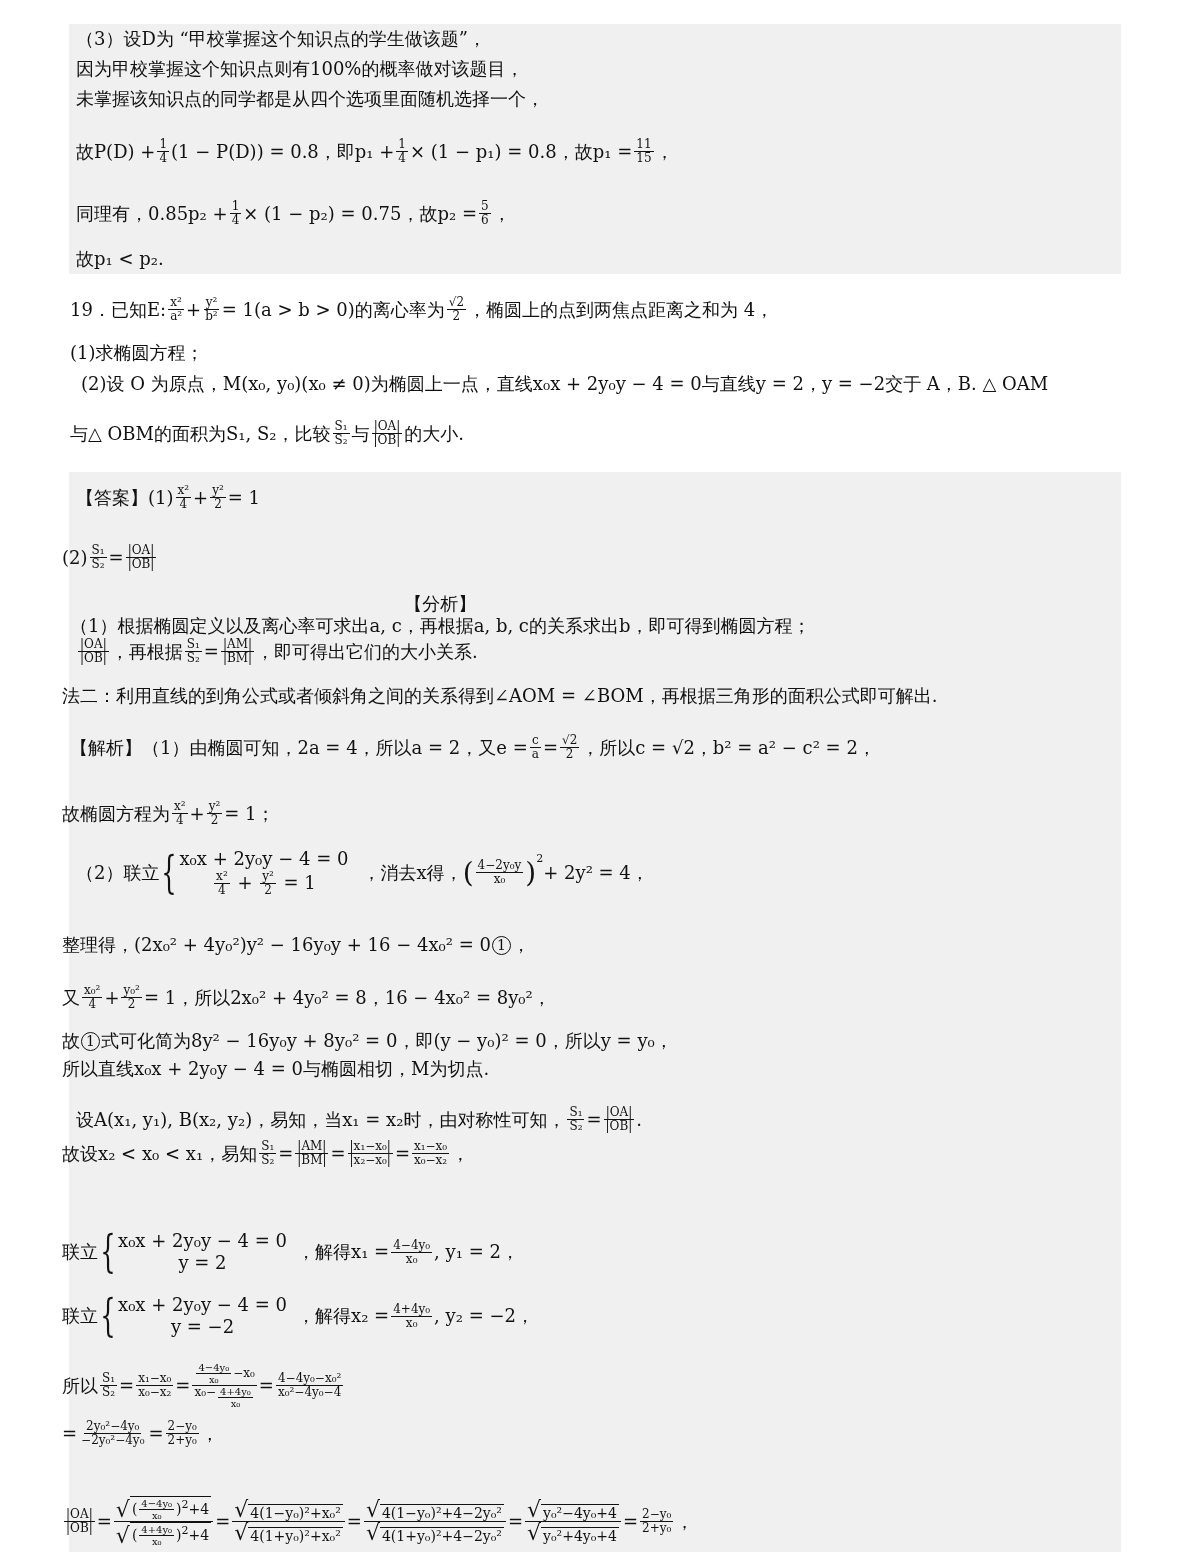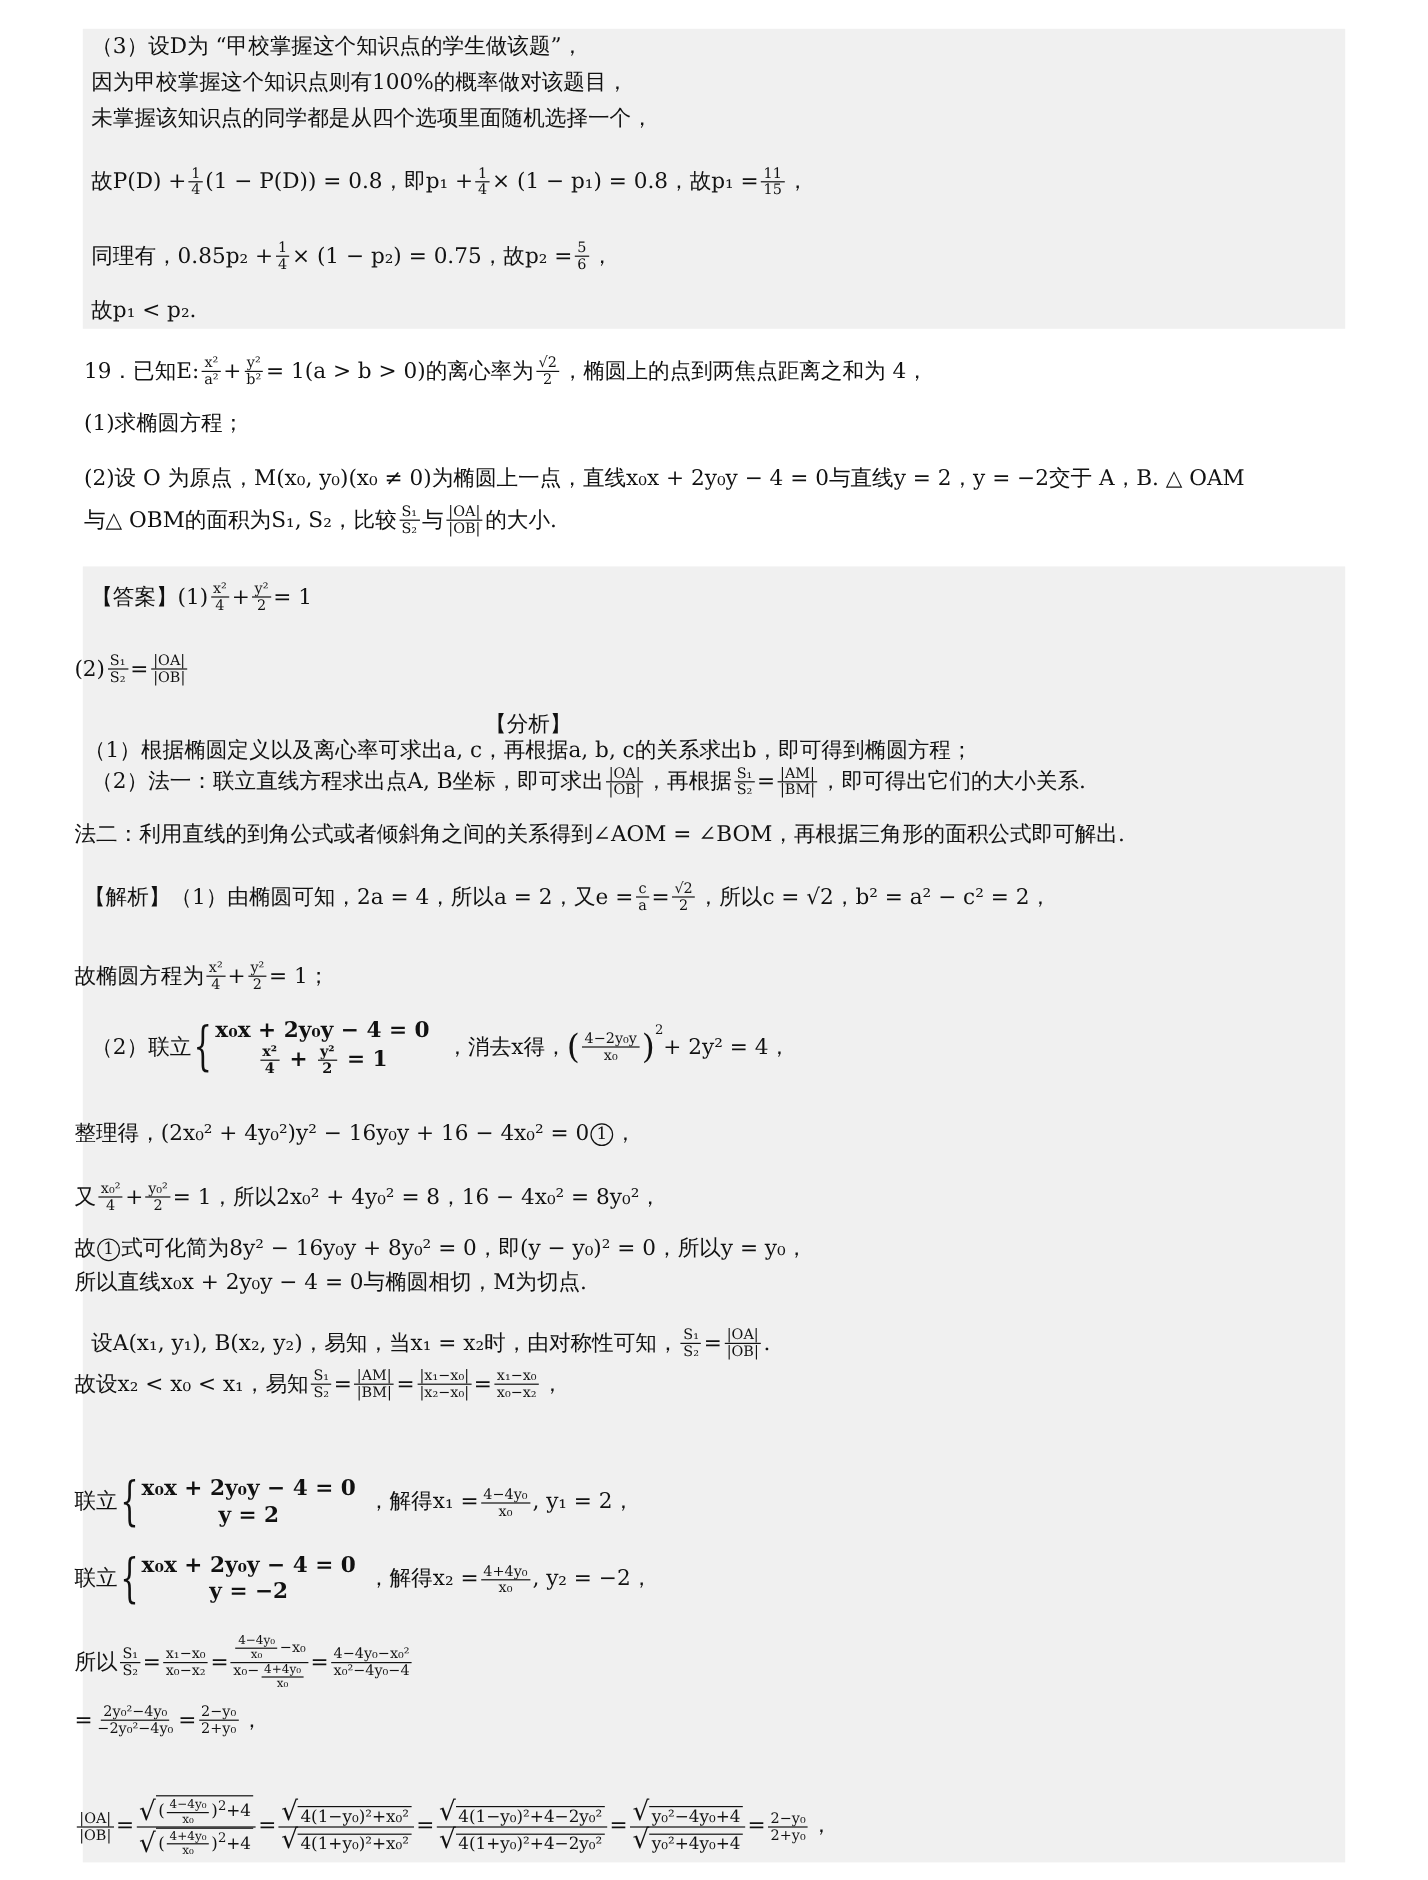--- a/index.html
+++ b/index.html
@@ -93,7 +93,7 @@
 <div class="plain" style="top:342px;left:70px;">
     <span>(1)求椭圆方程；</span>
   </div>
-<div class="plain" style="top:373px;left:70px;margin-top:15px;">
+<div class="plain" style="top:373px;left:81px;">
     <span>(2)设 O 为原点，M(x₀, y₀)(x₀ ≠ 0)为椭圆上一点，直线x₀x + 2y₀y − 4 = 0与直线y = 2，y = −2交于 A，B. △ OAM</span>
   </div>
 <div class="plain" style="top:420px;left:70px;">

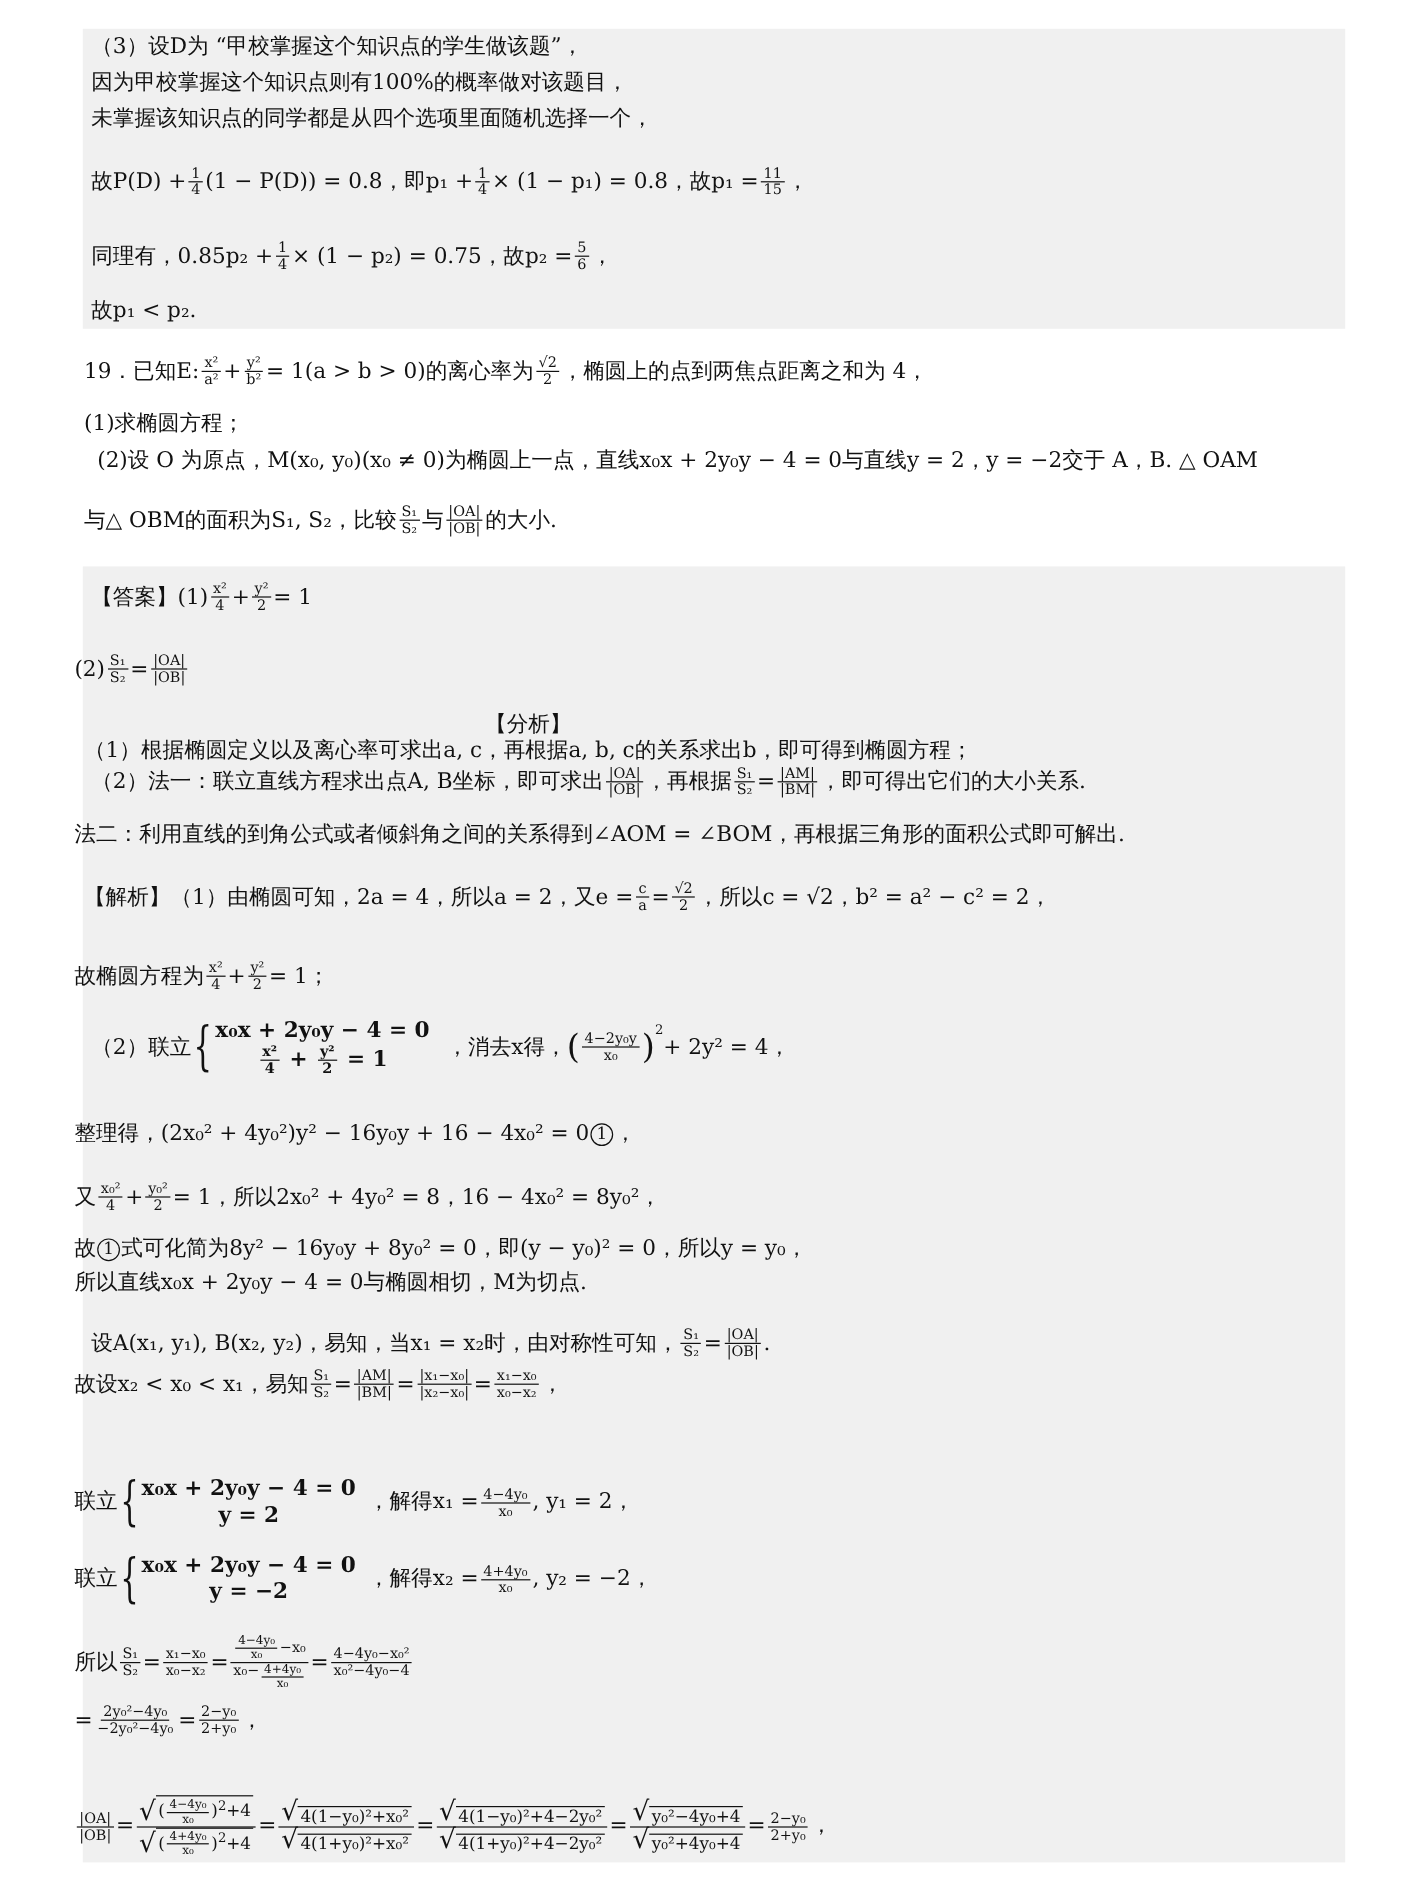--- a/index.html
+++ b/index.html
@@ -142,7 +142,6 @@
   <span>（1）根据椭圆定义以及离心率可求出a, c，再根据a, b, c的关系求出b，即可得到椭圆方程；</span>
 </div>
 <div class="line" style="top:638px;">
-  <span>（2）法一：联立直线方程求出点A, B坐标，即可求出</span>
   <span class="frac">
       <span class="num">|OA|</span>
       <span class="den">|OB|</span>

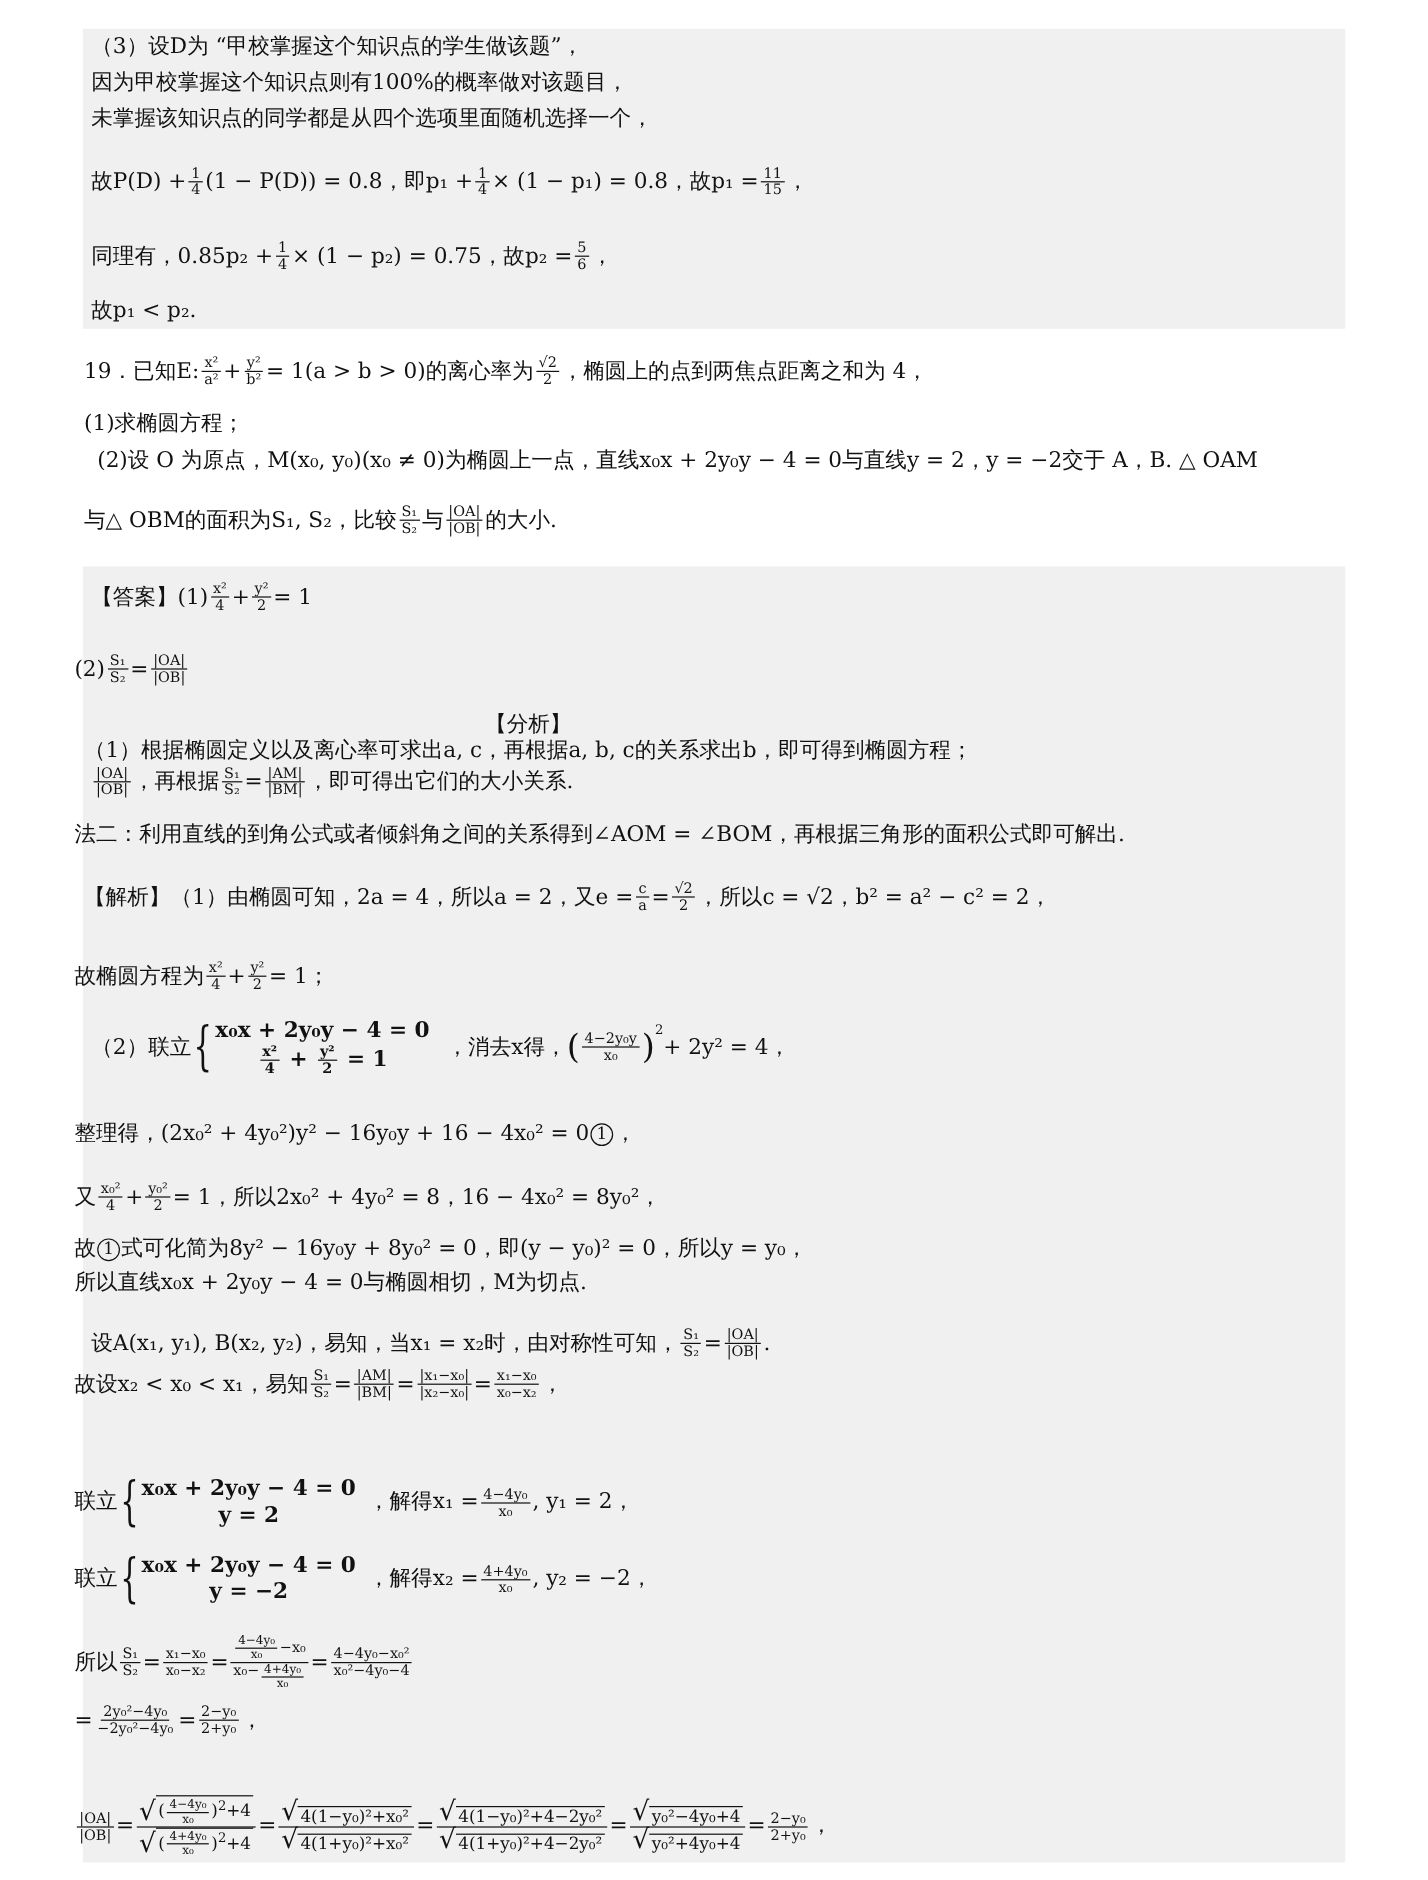--- a/index.html
+++ b/index.html
@@ -14,7 +14,7 @@
   .frac.big { font-size:14px; line-height:16px; }
   .sys { display:inline-flex; align-items:center; }
   .brace { font-size:44px; line-height:44px; font-weight:200; transform:scaleX(0.55); margin:0 -4px; }
-  .sysrows { display:flex; flex-direction:column; align-items:center; font-size:18px; line-height:22px;font-weight:bold; }
+  .sysrows { display:flex; flex-direction:column; align-items:center; font-size:18px; line-height:22px; }
   .sqrt { display:inline-flex; align-items:flex-end; }
   .sqrt .rad { font-size:22px; line-height:22px; }
   .sqrt .under { border-top:1px solid #111; padding:0 2px; }

